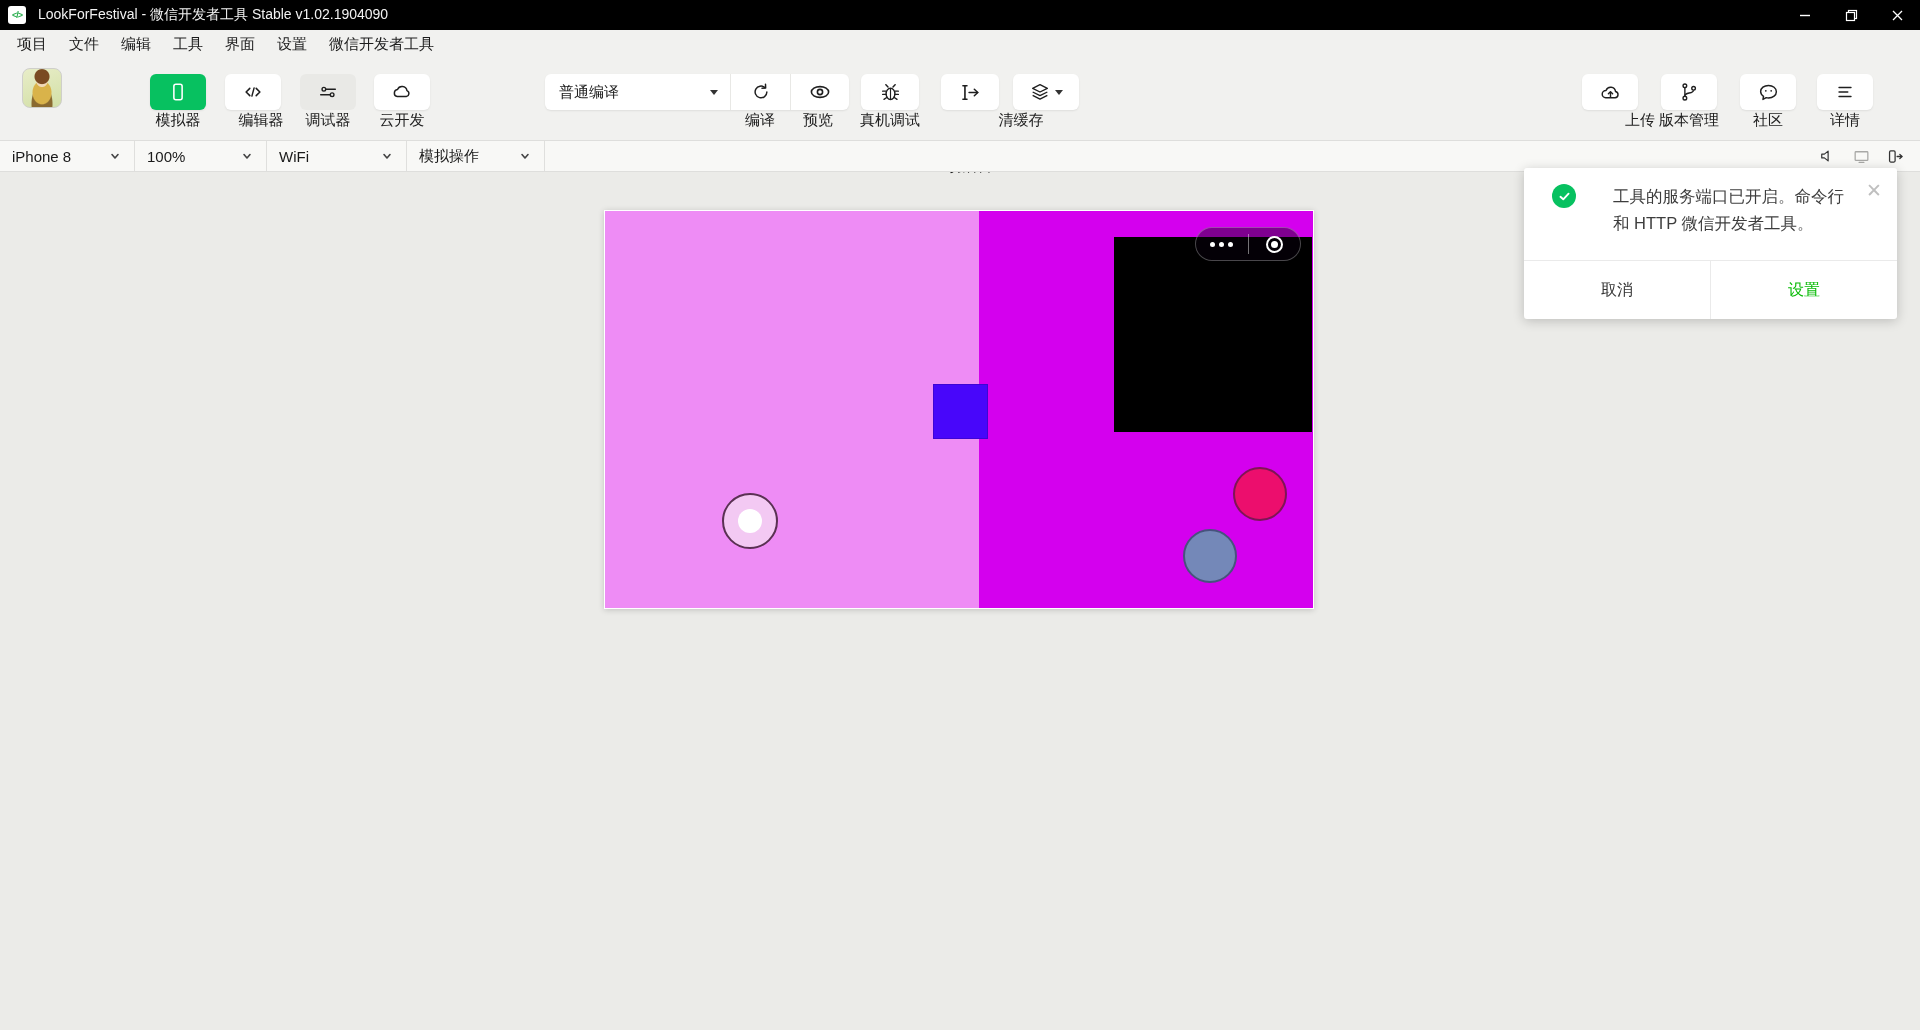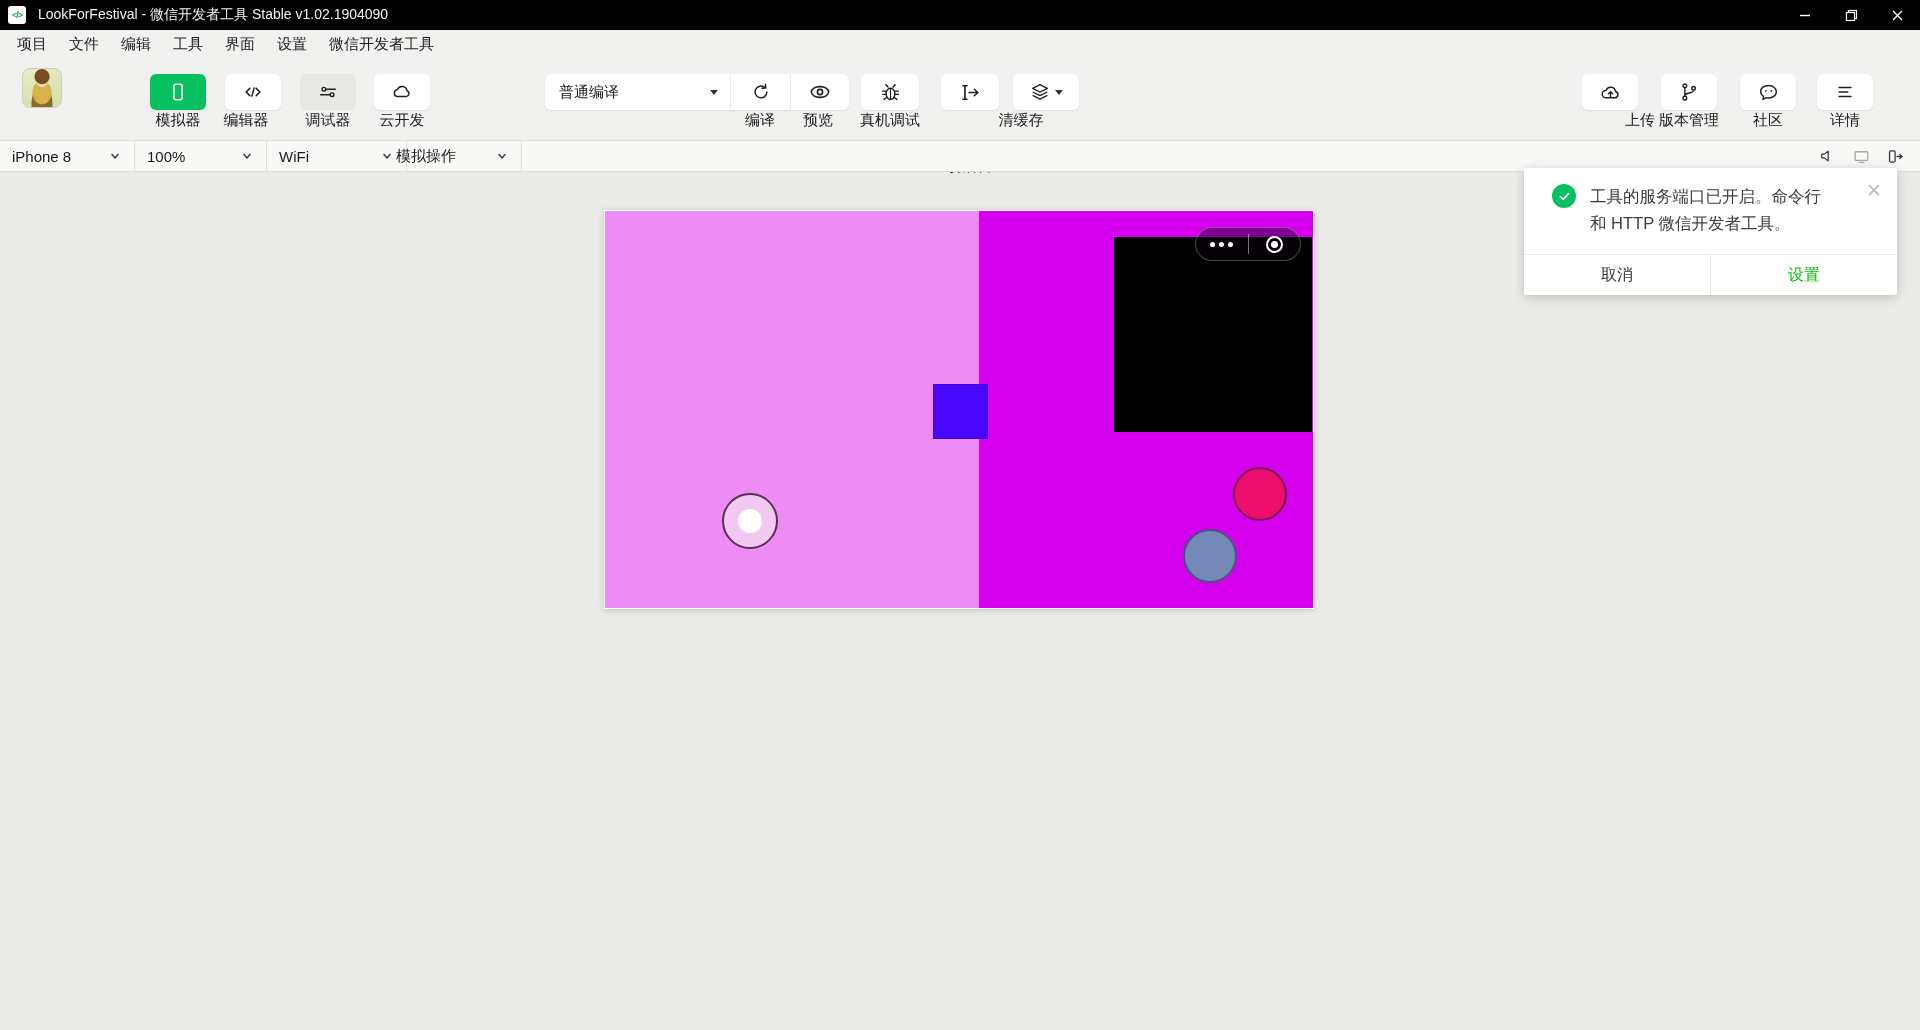--- a/index.html
+++ b/index.html
@@ -155,7 +155,7 @@
         <path d="M13.2 7.5 L10.8 16.5" stroke="#1f1f1f" stroke-width="1.6" stroke-linecap="round"></path>
       </svg>
     </div>
-    <div class="tlabel abs" style="left:201px;">编辑器</div>
+    <div class="tlabel abs" style="left:216px;">编辑器</div>
 
     <div class="tbtn flat abs" style="left:300px;">
       <svg width="22" height="22" viewBox="0 0 24 24" fill="none">

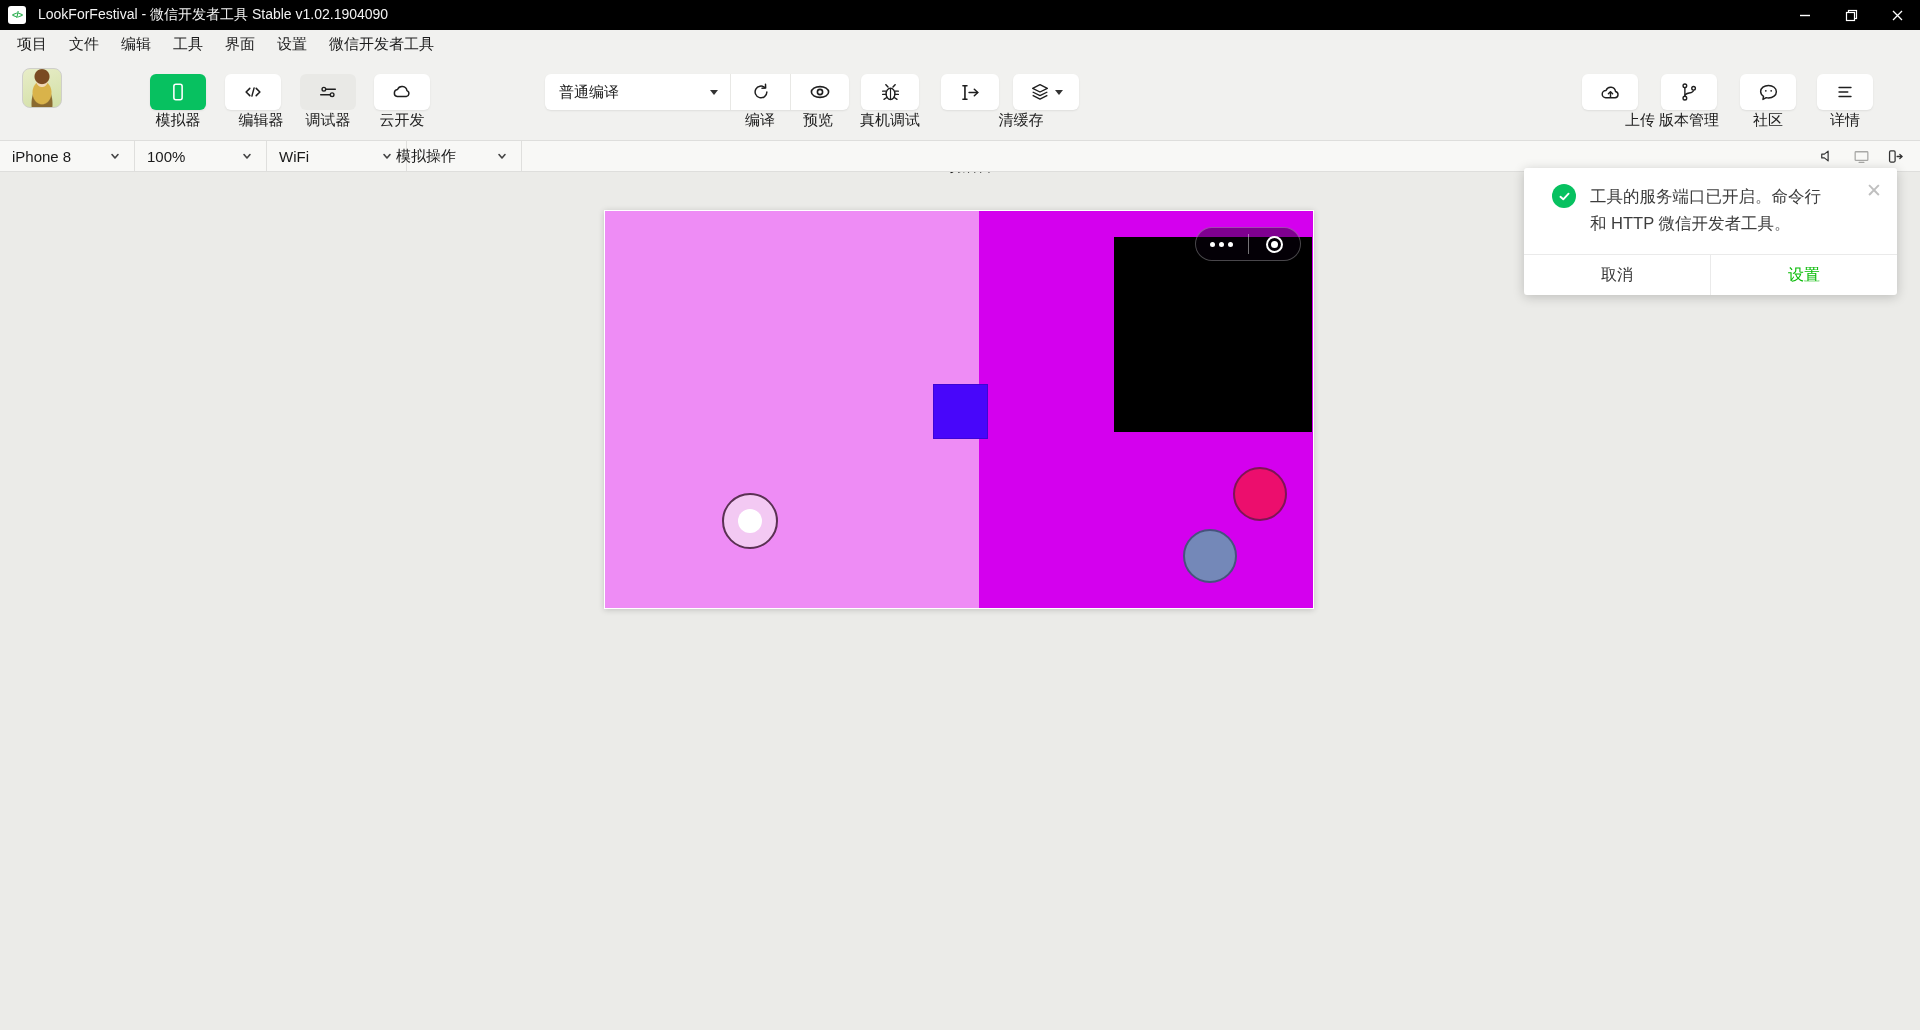--- a/index.html
+++ b/index.html
@@ -284,7 +284,7 @@
           <path d="M4 5.5 L7 9 L10 5.5" stroke="#444" stroke-width="1.6" stroke-linecap="round" stroke-linejoin="round"></path>
         </svg>
     </div>
-    <div class="dseg abs" style="left:384px; width:138px;font-family:Liberation Serif, serif;">
+    <div class="dseg abs" style="left:407px; width:138px;font-family:Liberation Serif, serif;">
       <span>模拟操作</span>
       <svg class="chev" width="14" height="14" viewBox="0 0 14 14" fill="none">
           <path d="M4 5.5 L7 9 L10 5.5" stroke="#444" stroke-width="1.6" stroke-linecap="round" stroke-linejoin="round"></path>

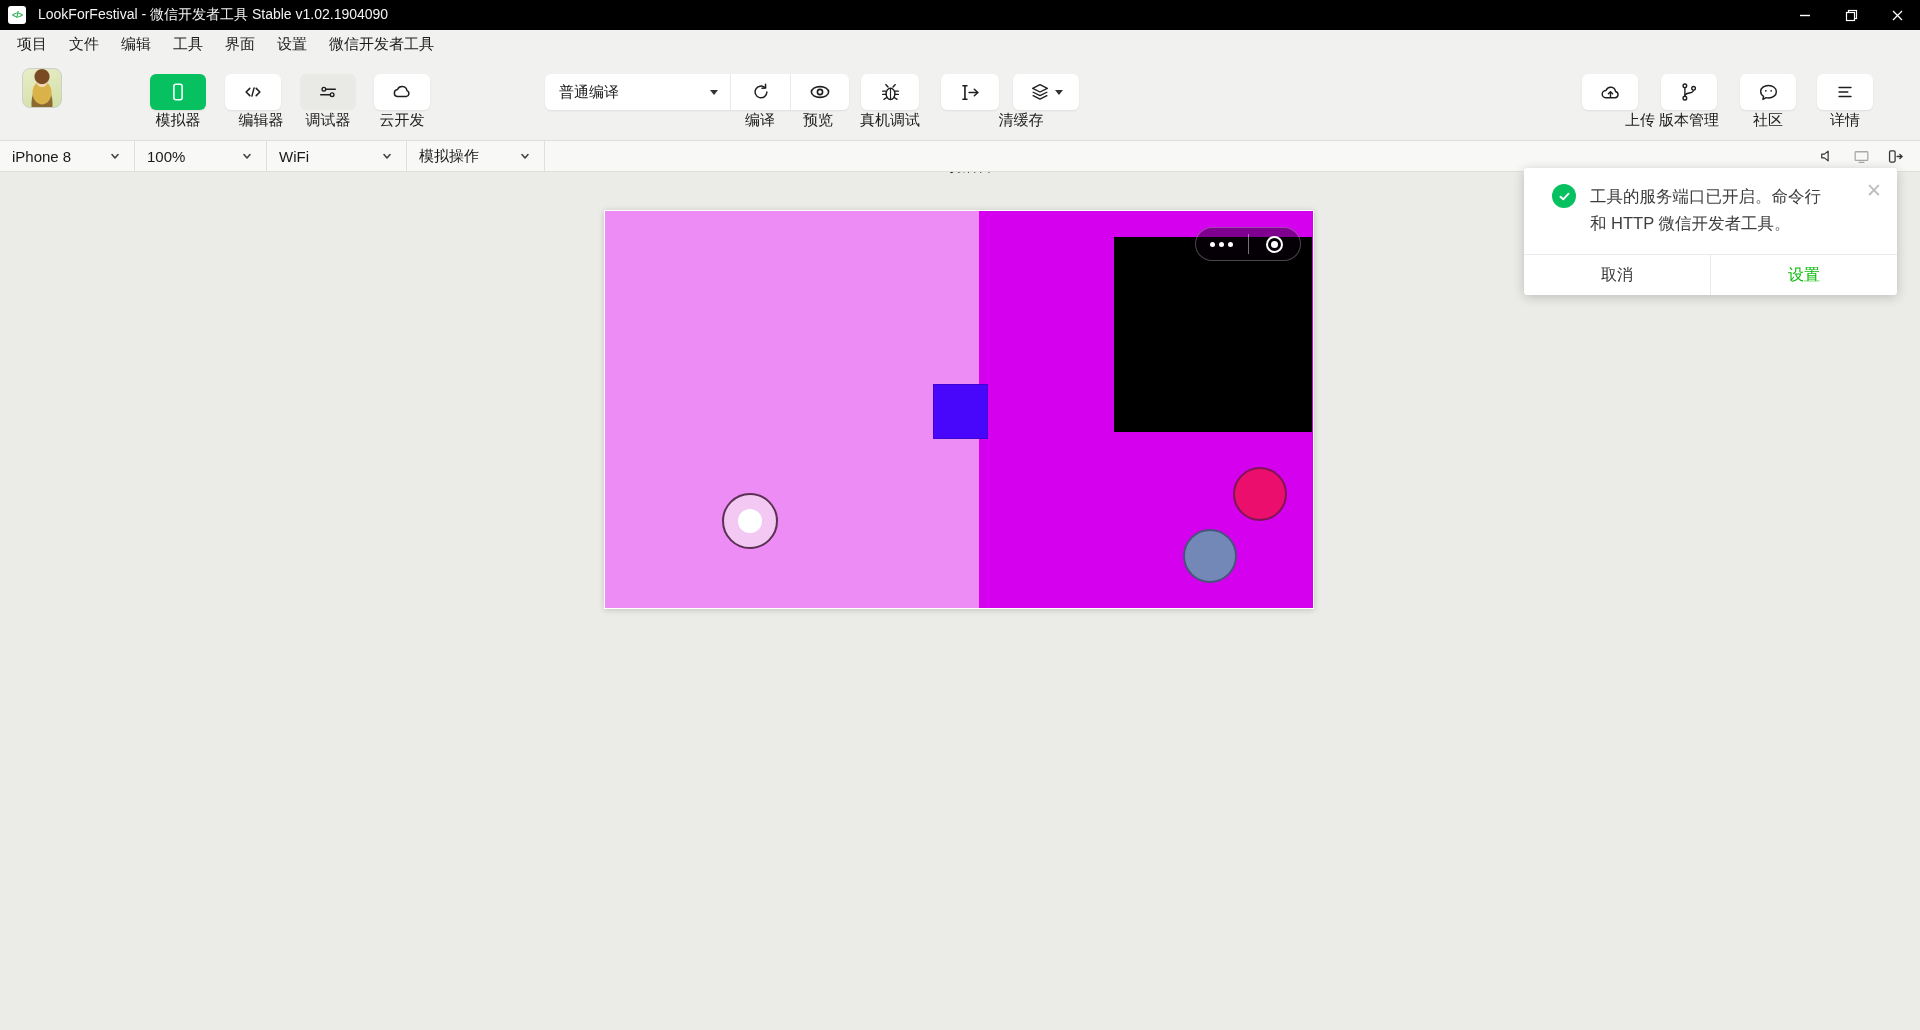--- a/index.html
+++ b/index.html
@@ -90,7 +90,7 @@
   .popup-body { position:relative; padding:15px 44px 17px 66px; }
   .check-badge { position:absolute; left:28px; top:16px; width:24px; height:24px; border-radius:50%;
                  background:#07C160; display:flex; align-items:center; justify-content:center; }
-  .popup-line { font-size:16.5px; color:#3d3d3d; line-height:27px; }
+  .popup-line { font-size:16.5px; color:#3d3d3d; line-height:27px;margin-left:23px; }
   .popup-close { position:absolute; right:13px; top:13px; width:20px; height:20px; color:#BFBFBF;
                  font-size:19px; line-height:20px; text-align:center; cursor:pointer; }
   .popup-footer { display:flex; border-top:1px solid #EAEAEA; height:41px; }

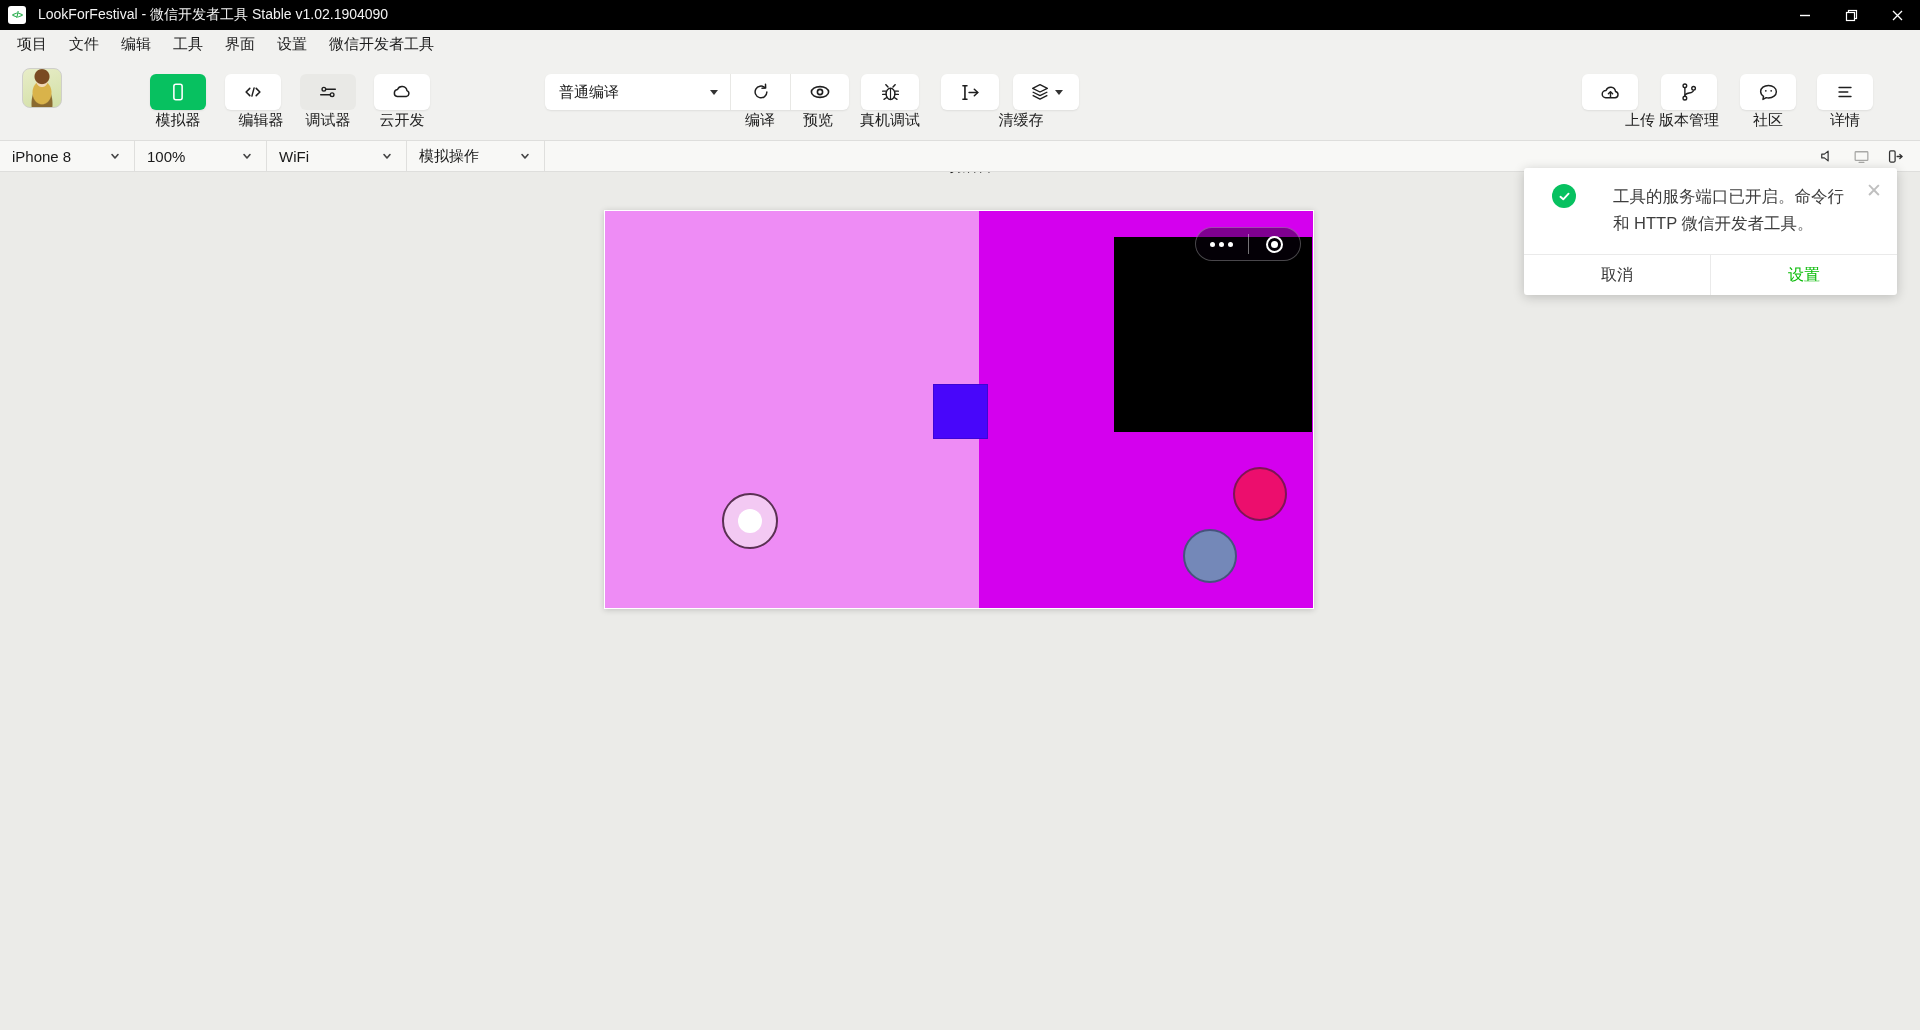--- a/index.html
+++ b/index.html
@@ -93,7 +93,7 @@
   .popup-line { font-size:16.5px; color:#3d3d3d; line-height:27px;margin-left:23px; }
   .popup-close { position:absolute; right:13px; top:13px; width:20px; height:20px; color:#BFBFBF;
                  font-size:19px; line-height:20px; text-align:center; cursor:pointer; }
-  .popup-footer { display:flex; border-top:1px solid #EAEAEA; height:41px; }
+  .popup-footer { display:flex; border-top:1px solid #EAEAEA; height:59px;margin-top:6px; }
   .popup-btn { flex:1; display:flex; align-items:center; justify-content:center; font-size:16px; cursor:pointer; }
   .popup-btn.cancel { color:#353535; border-right:1px solid #EAEAEA; }
   .popup-btn.confirm { color:#09BB07; }

